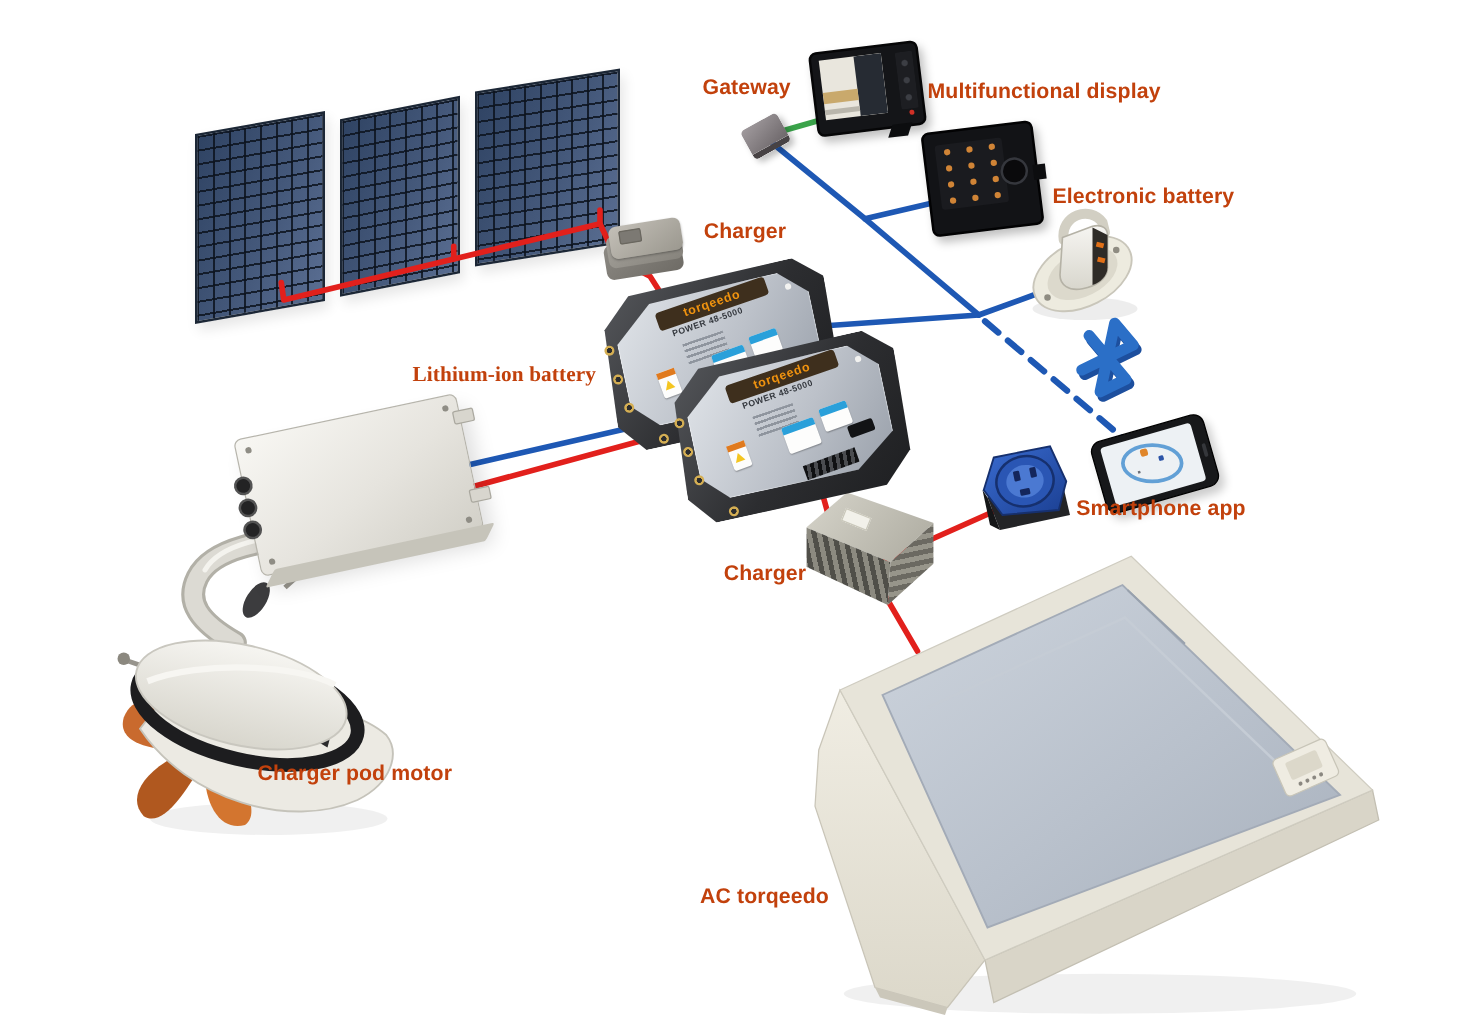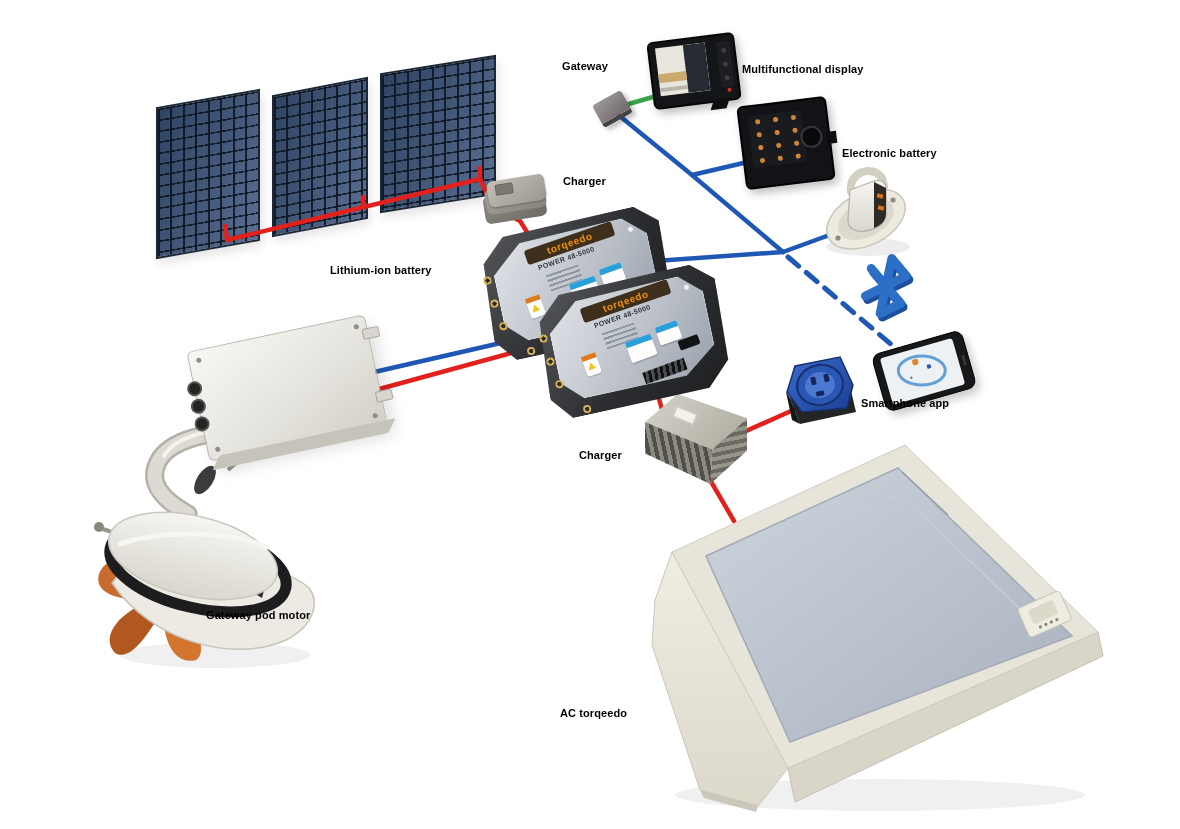--- a/index.html
+++ b/index.html
@@ -5,7 +5,7 @@
   html,body{margin:0;padding:0;background:#fff;}
   .stage{position:relative;width:1180px;height:829px;background:#fff;overflow:hidden;
          font-family:"Liberation Sans",sans-serif;}
-  .lbl{position:absolute;z-index:6;font-size:11px;font-weight:bold;color:#000000;
+  .lbl{position:absolute;z-index:6;font-size:17px;font-weight:bold;color:#c2410c;
        letter-spacing:.1px;white-space:nowrap;}
   
   .solar{position:absolute;z-index:1;border:2px solid #1c2736;

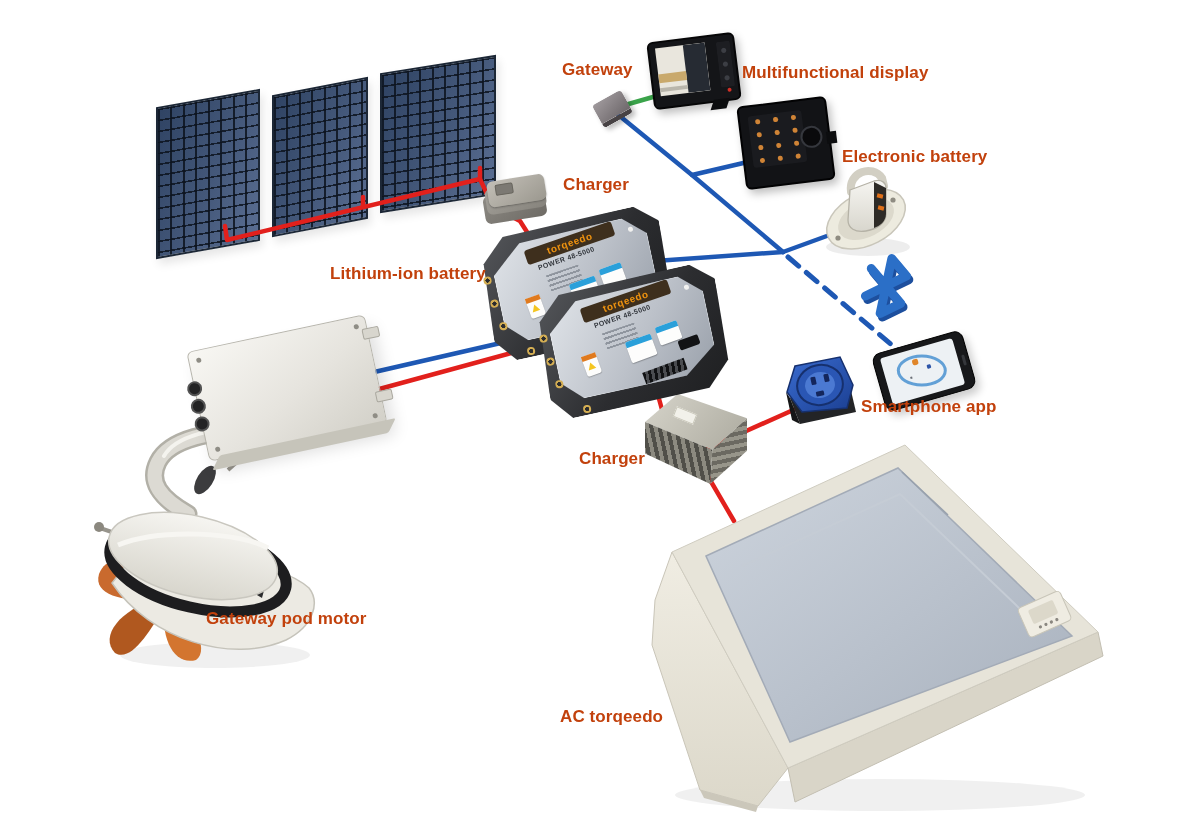--- a/index.html
+++ b/index.html
@@ -360,7 +360,7 @@
   <div class="lbl" style="left:742px;top:63px;text-align:center;">Multifunctional display</div>
   <div class="lbl" style="left:842px;top:147px;">Electronic battery</div>
   <div class="lbl" style="left:563px;top:175px;">Charger</div>
-  <div class="lbl" style="left:330px;top:264px;">Lithium-ion battery</div>
+  <div class="lbl" style="left:330px;top:290px;font-family:Liberation Serif, serif;">Lithium-ion battery</div>
   <div class="lbl" style="left:206px;top:609px;">Gateway pod motor</div>
   <div class="lbl" style="left:579px;top:449px;">Charger</div>
   <div class="lbl" style="left:861px;top:397px;">Smartphone app</div>

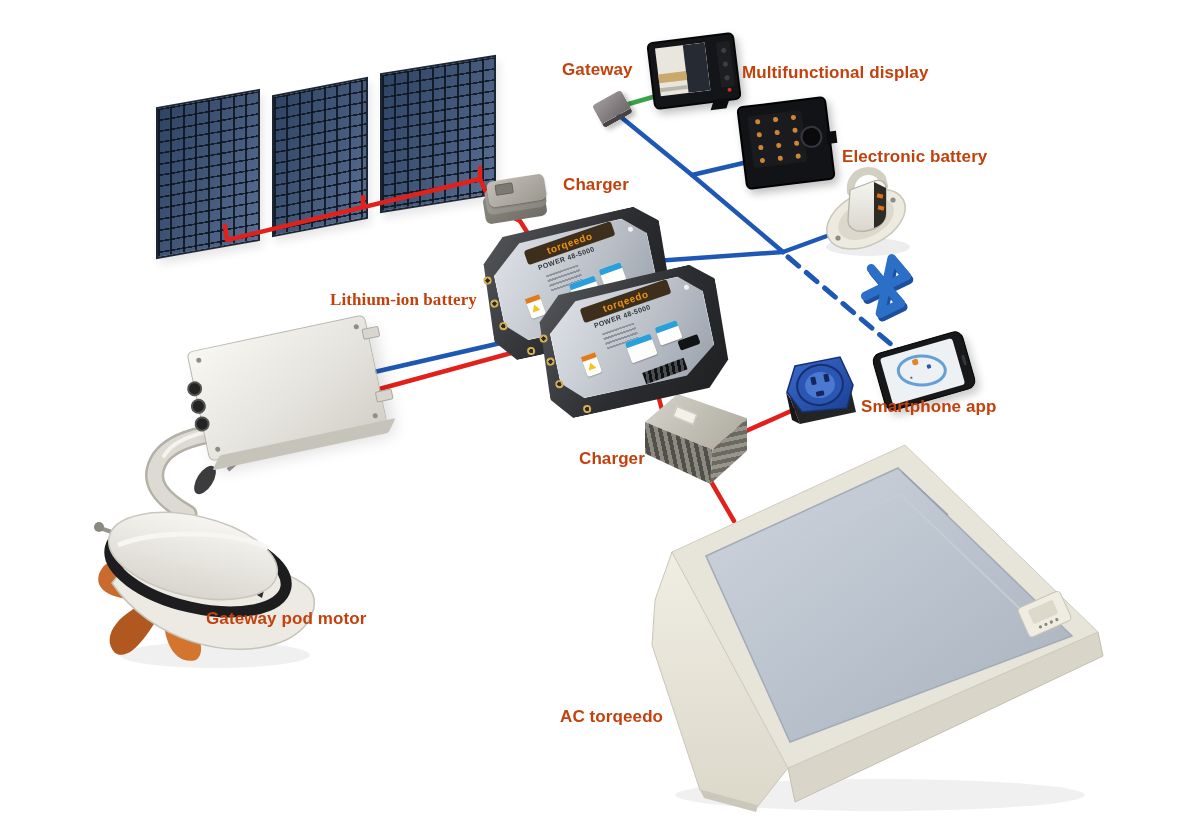--- a/index.html
+++ b/index.html
@@ -361,7 +361,7 @@
   <div class="lbl" style="left:842px;top:147px;">Electronic battery</div>
   <div class="lbl" style="left:563px;top:175px;">Charger</div>
   <div class="lbl" style="left:330px;top:290px;font-family:Liberation Serif, serif;">Lithium-ion battery</div>
-  <div class="lbl" style="left:206px;top:609px;">Gateway pod motor</div>
+  <div class="lbl" style="left:206px;top:609px;">Charger pod motor</div>
   <div class="lbl" style="left:579px;top:449px;">Charger</div>
   <div class="lbl" style="left:861px;top:397px;">Smartphone app</div>
   <div class="lbl" style="left:560px;top:707px;">AC torqeedo</div>

